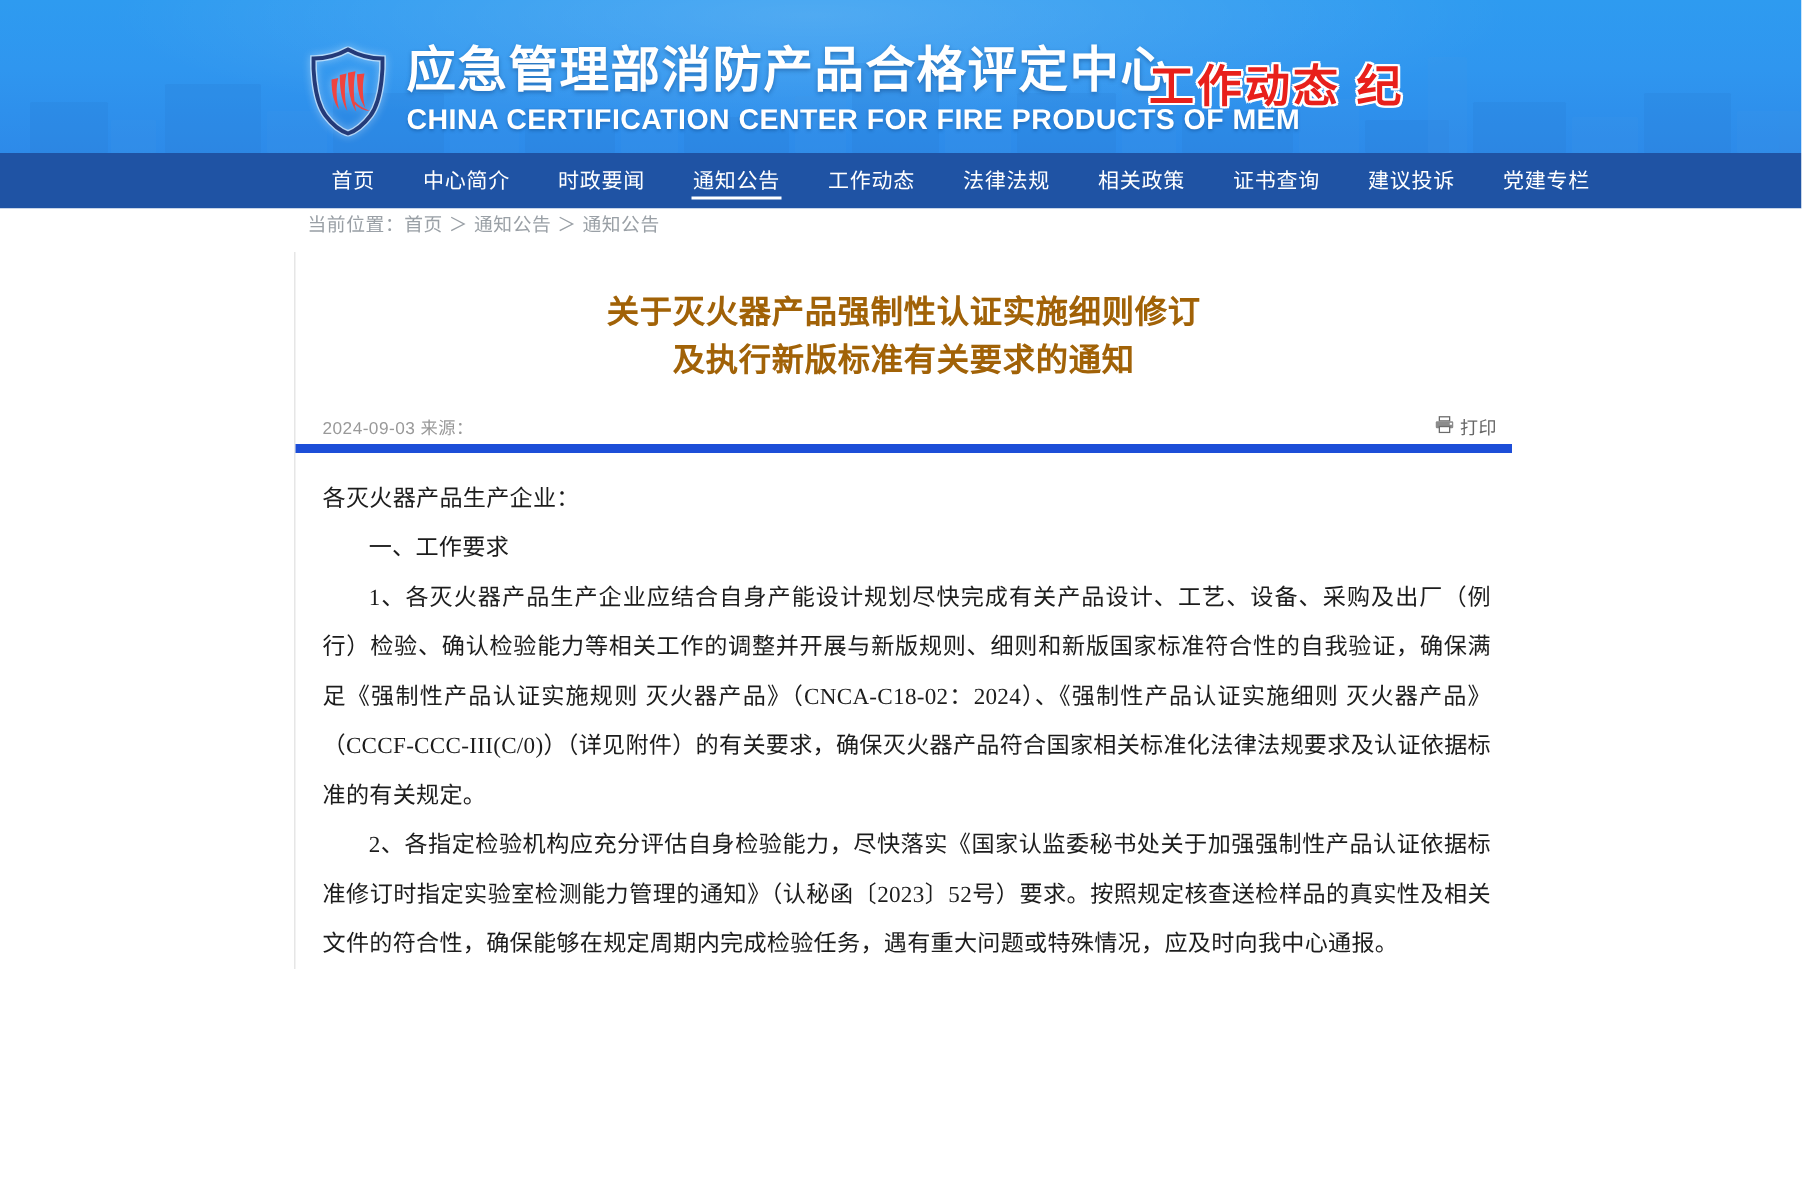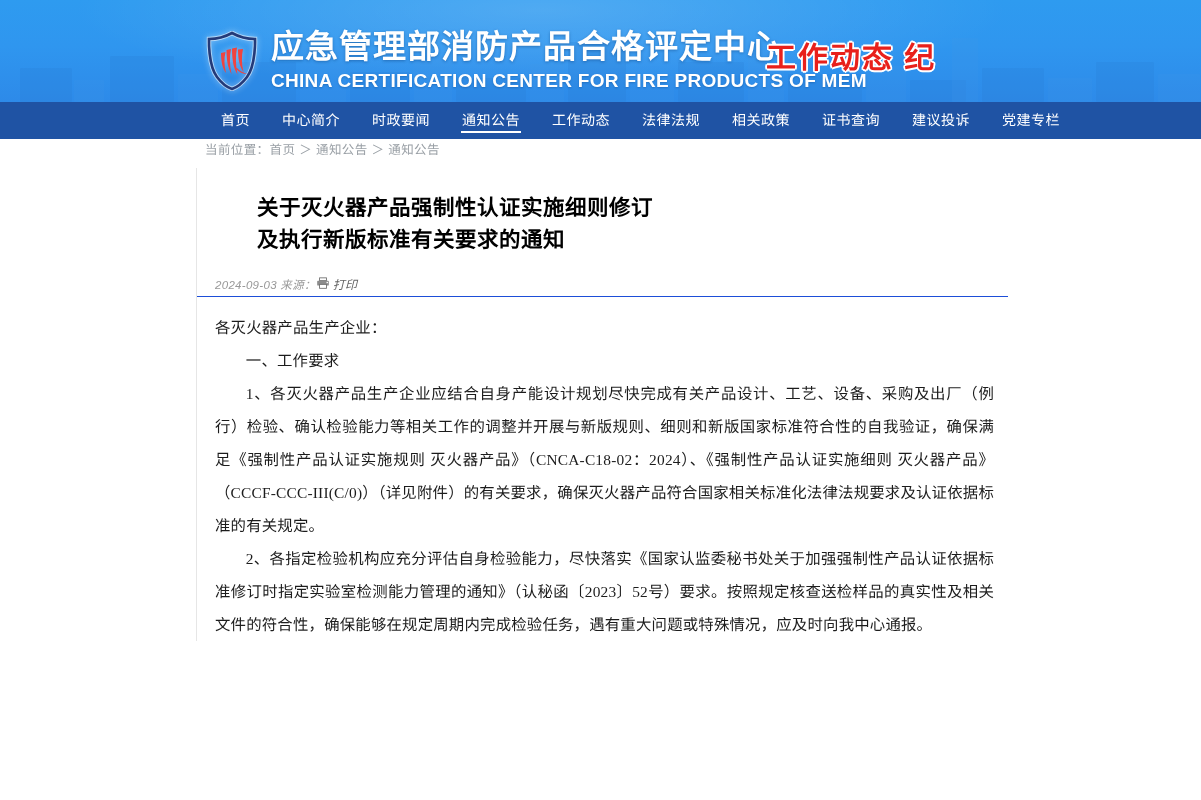--- a/index.html
+++ b/index.html
@@ -129,11 +129,11 @@
   }
 
   .art-title {
-    text-align: left;
+    text-align: center;
     font-family: "Liberation Serif", "DejaVu Serif", serif;
     font-size: 21.5px;
     font-weight: 700;
-    color: #000000;
+    color: #a16207;
     line-height: 1.5;
     padding: 24px 60px 0 60px;
     letter-spacing: .5px;

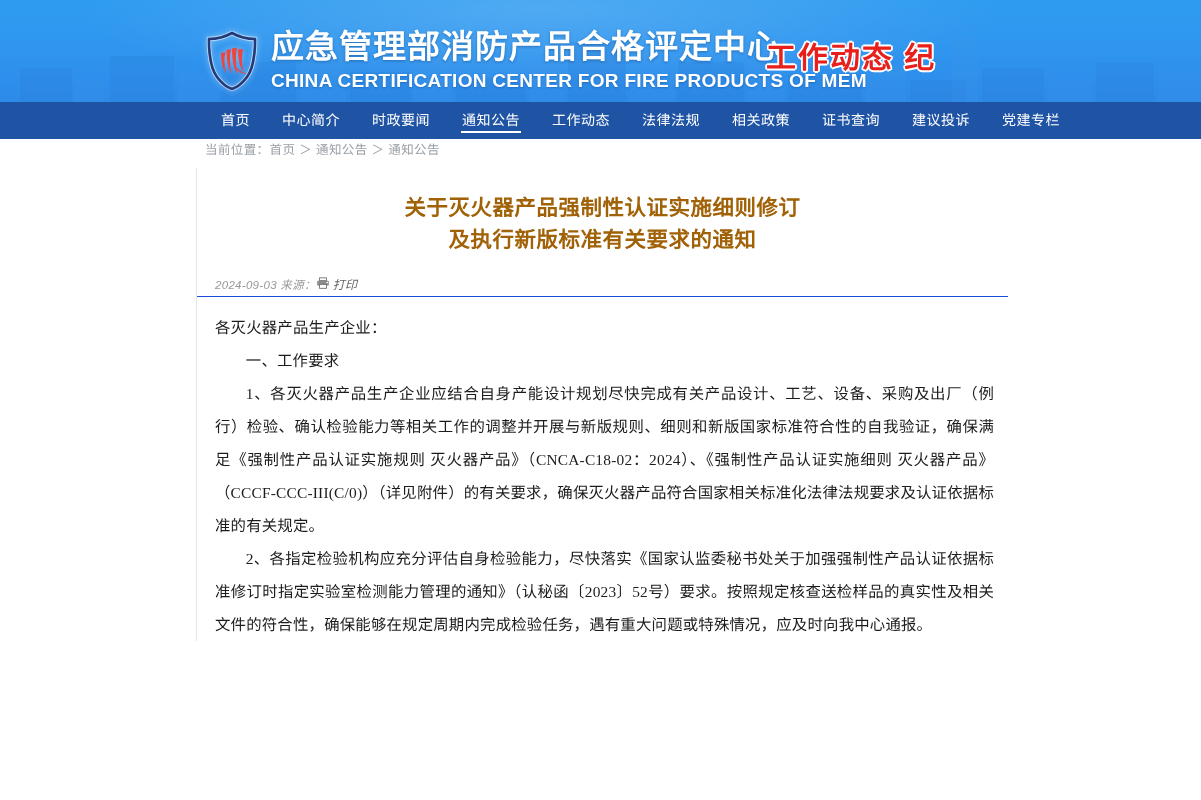--- a/index.html
+++ b/index.html
@@ -143,14 +143,13 @@
   .meta-row {
     display: flex;
     align-items: flex-end;
-    justify-content: flex-start;
+    justify-content: space-between;
     margin: 18px 0 0 0;
     padding: 0 10px 4px 18px;
-    border-bottom: 1px solid #1d4ed8;
+    border-bottom: 6px solid #1d4ed8;
     font-size: 11.5px;
     color: #999;
     letter-spacing: .3px;
-    font-style: italic;
   }
   .meta-left { white-space: nowrap; }
   .meta-right {

